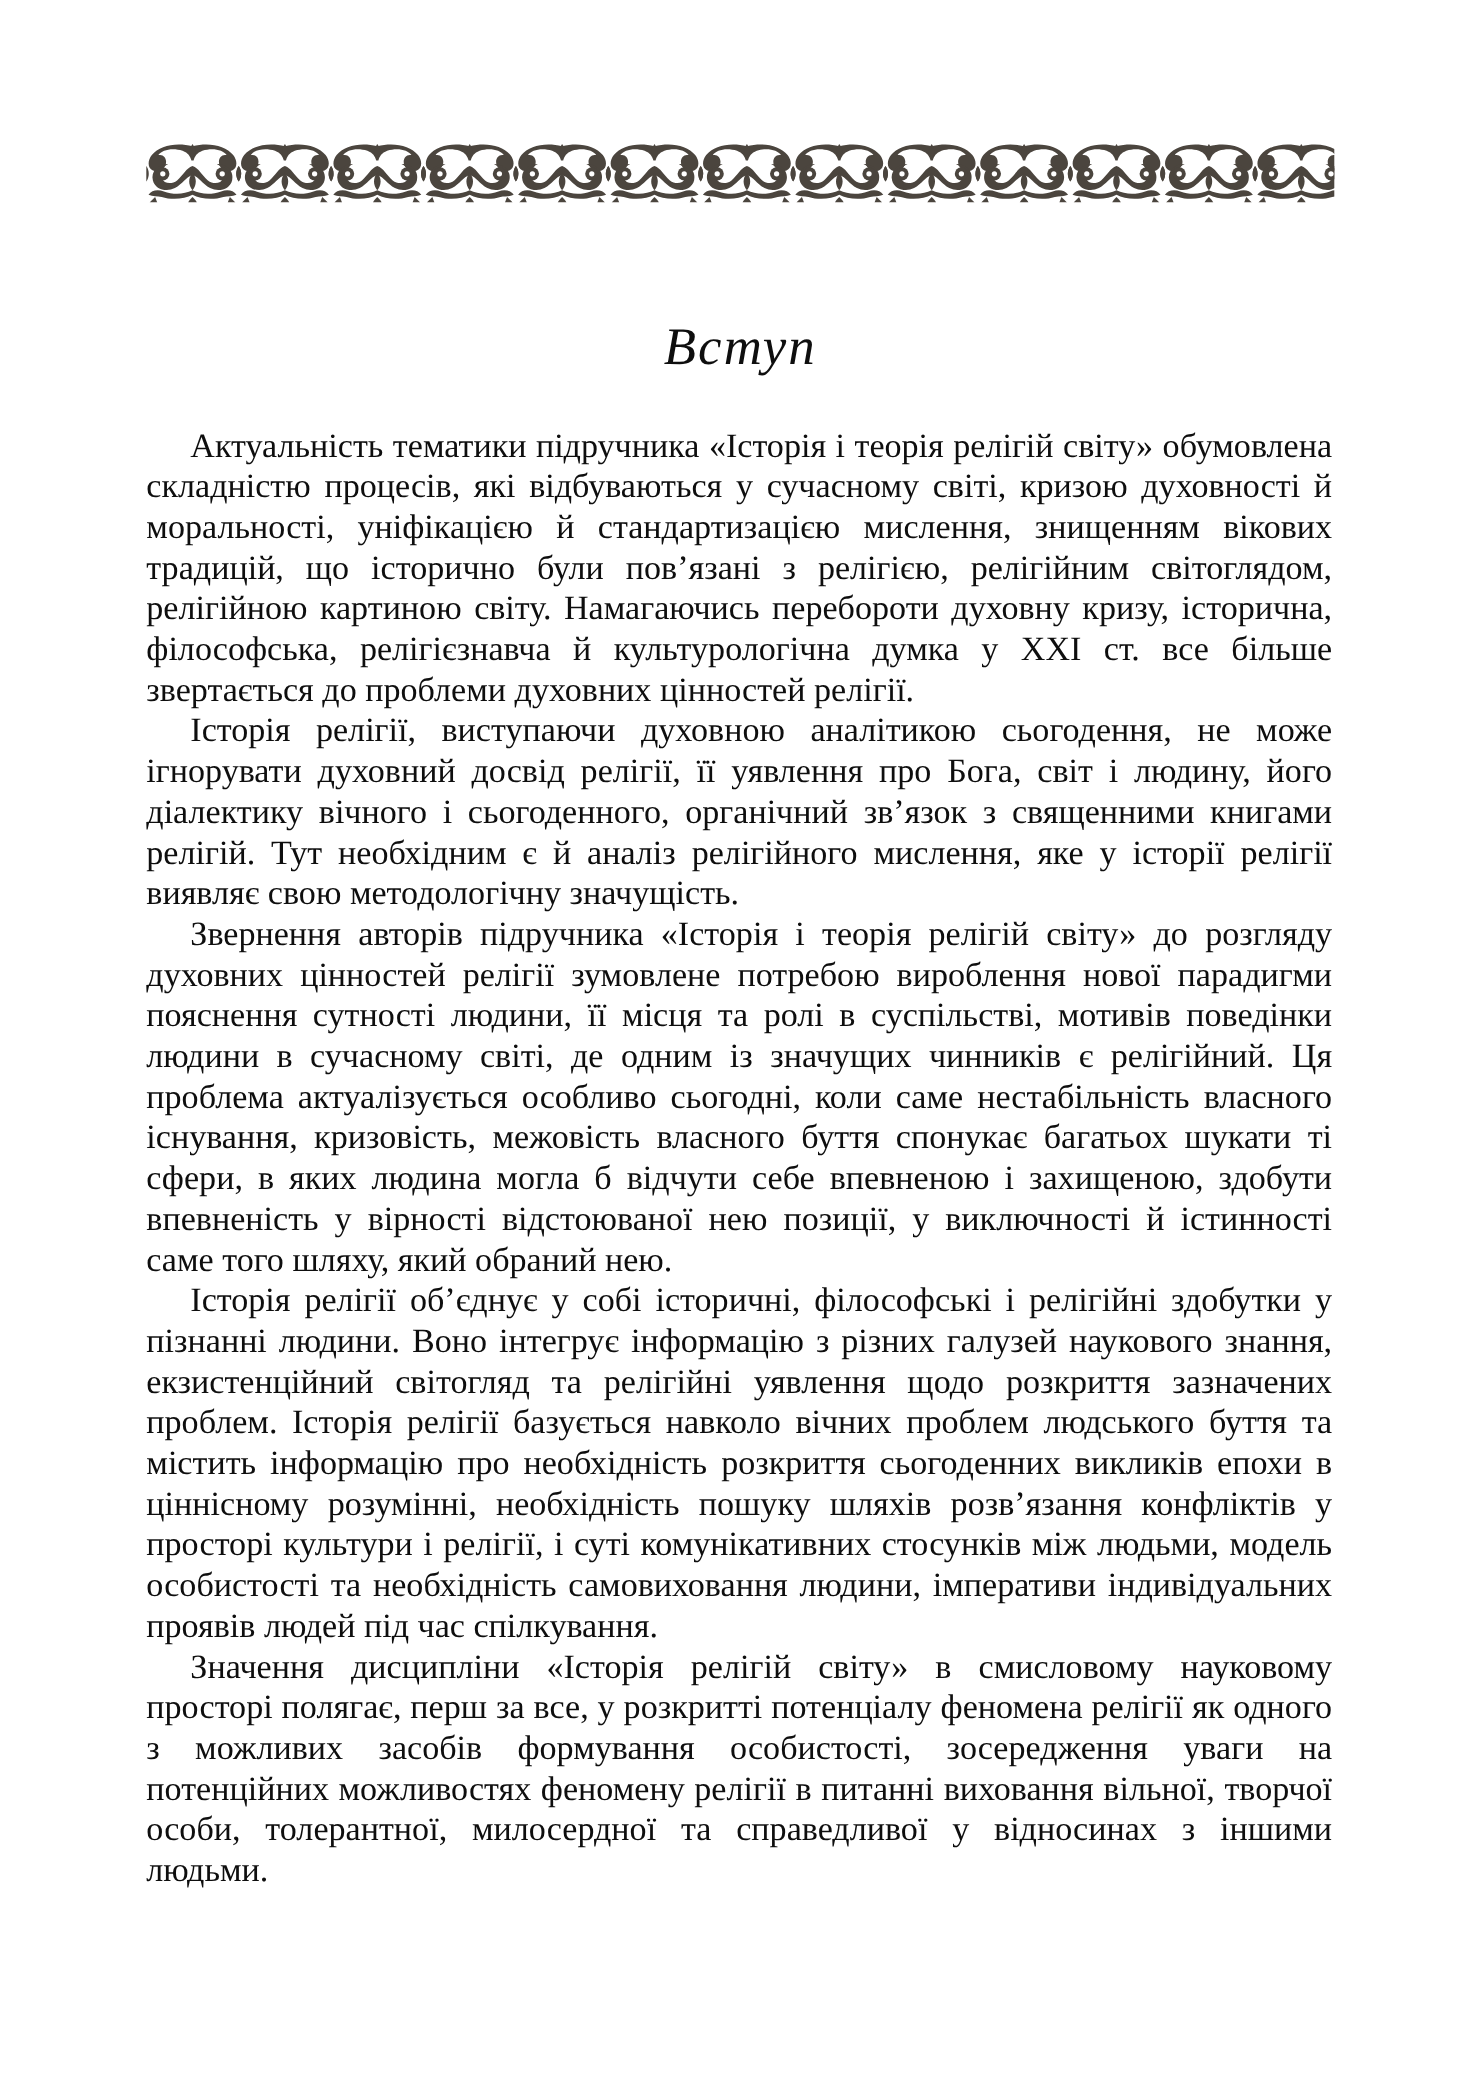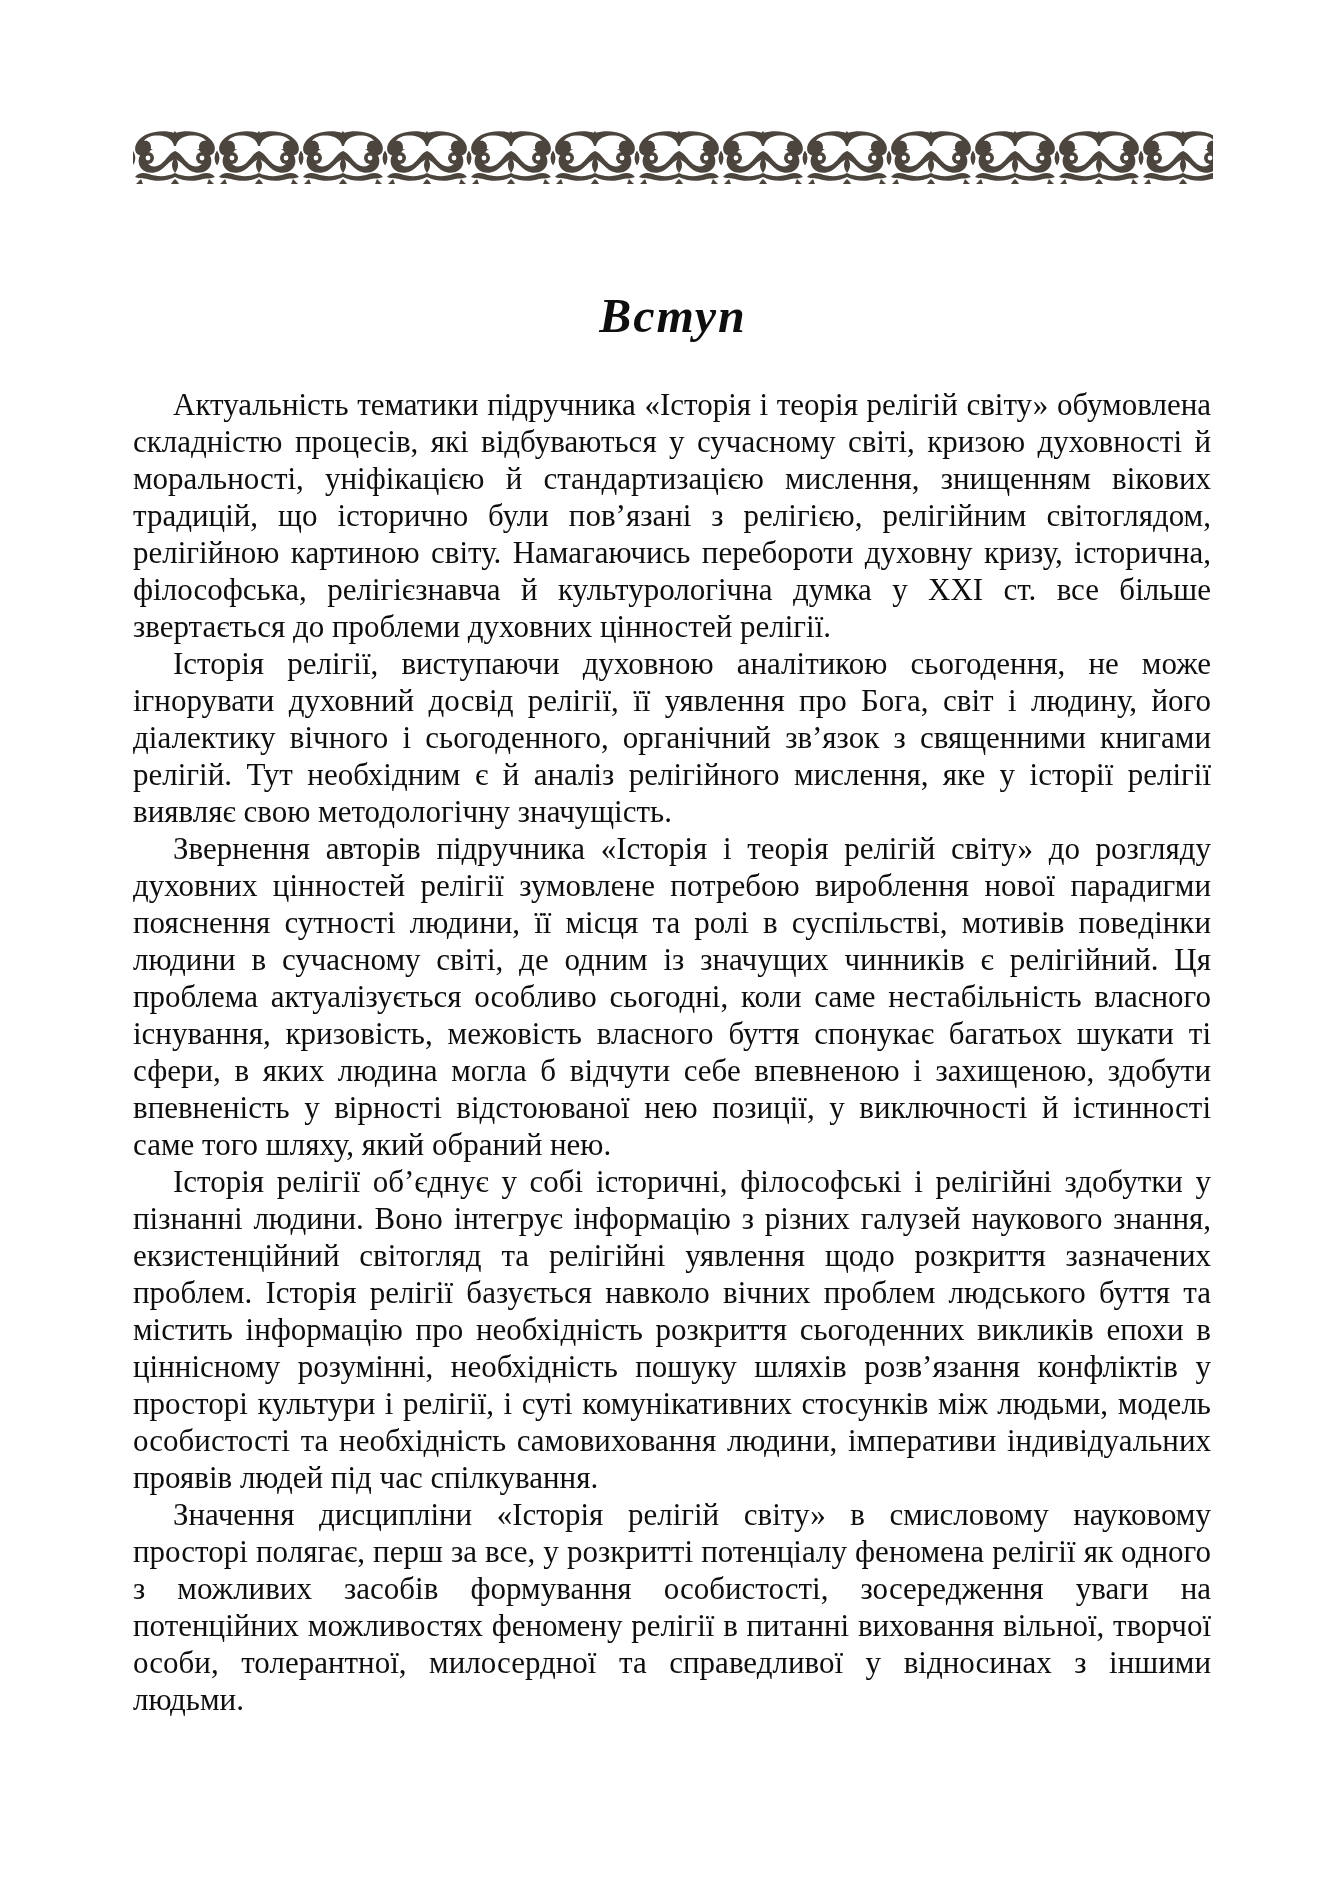--- a/index.html
+++ b/index.html
@@ -32,7 +32,7 @@
     margin: 0;
     text-align: center;
     font-size: 48px;
-    font-weight: bold;
+    font-weight: normal;
     font-style: italic;
     letter-spacing: 2px;
     color: #0e0e0e;

